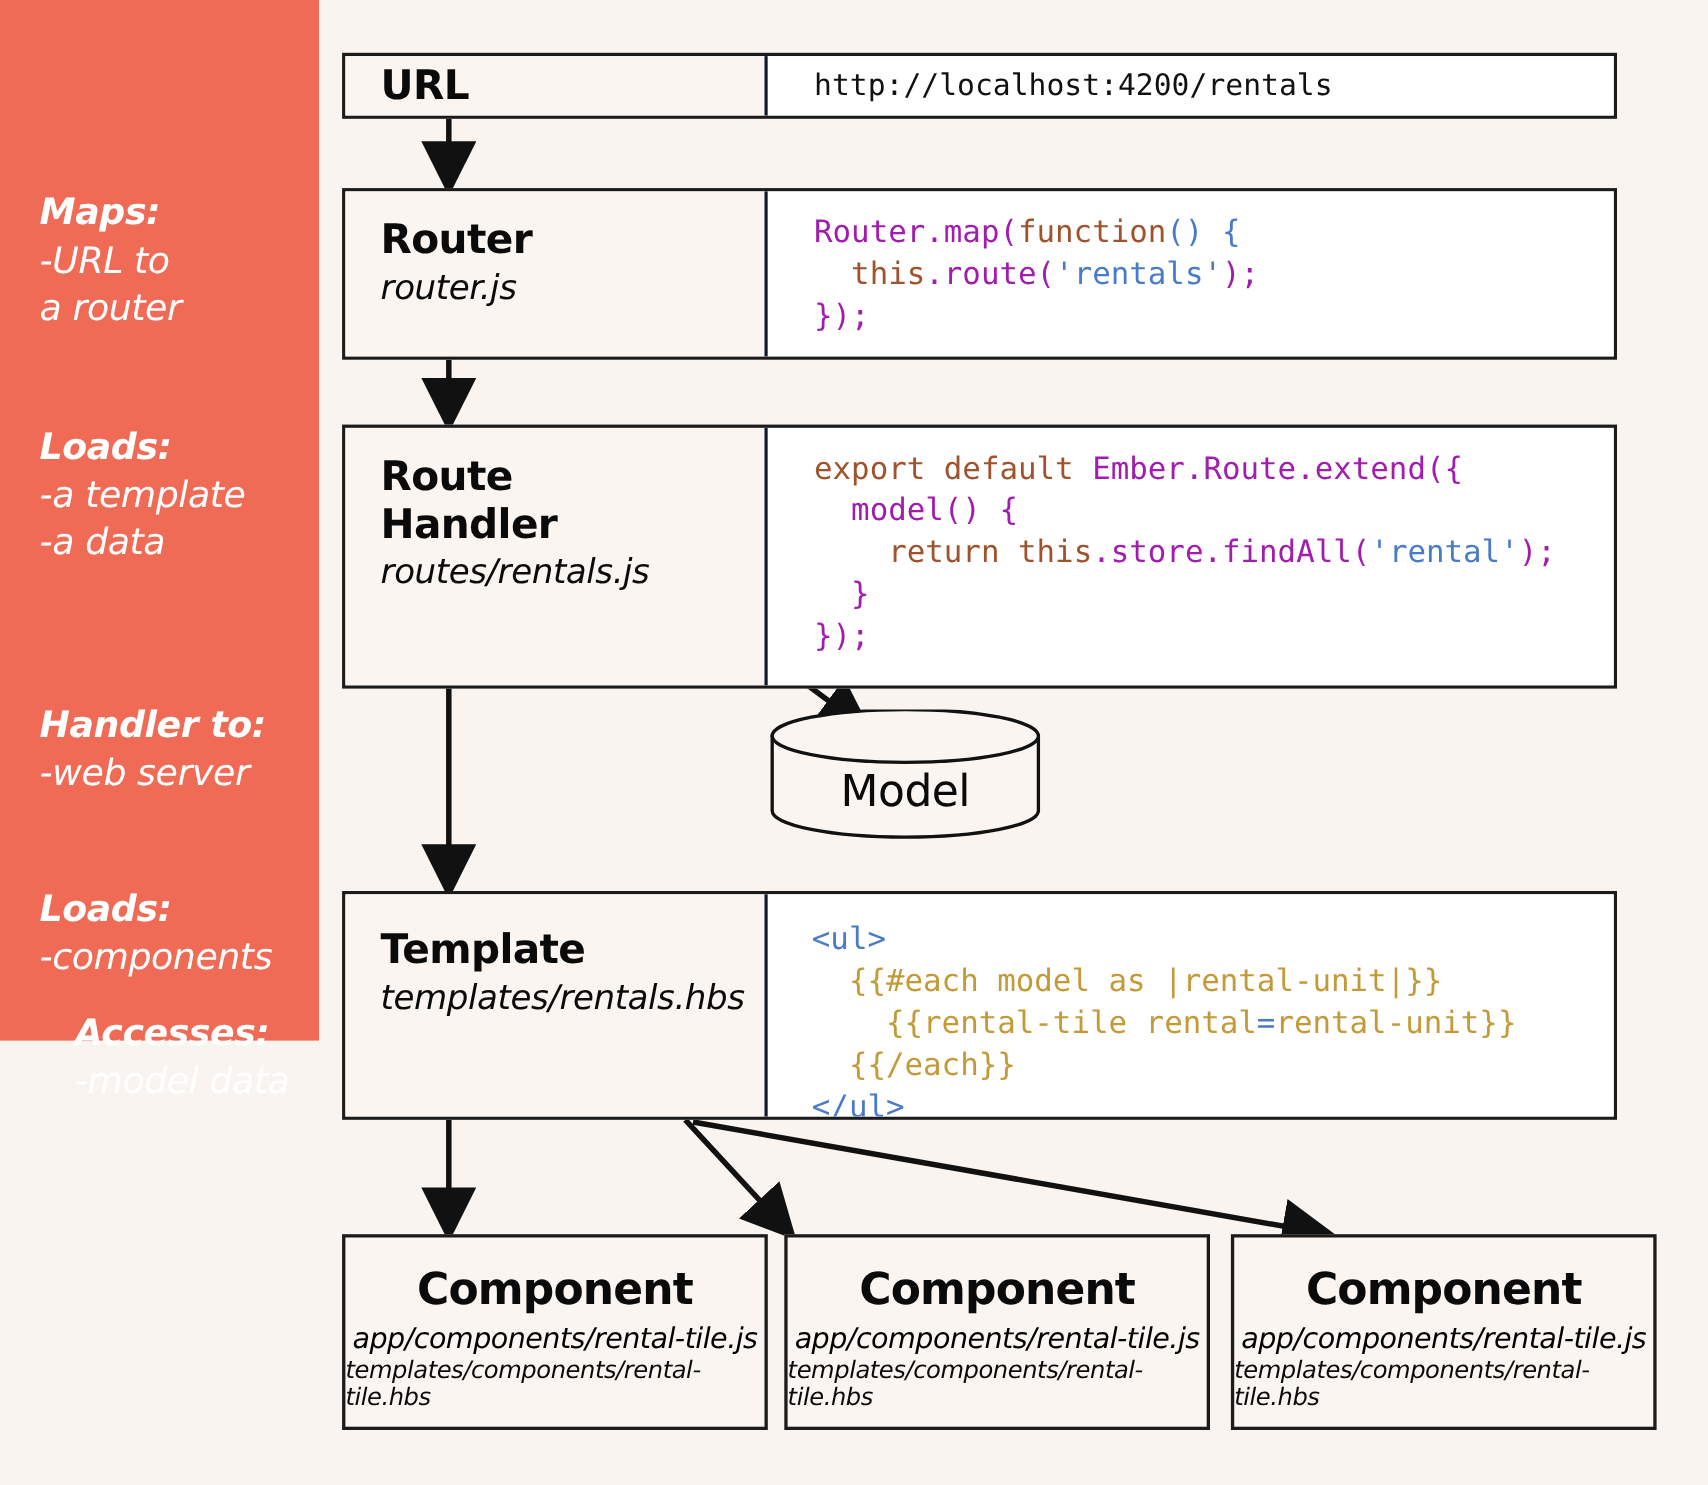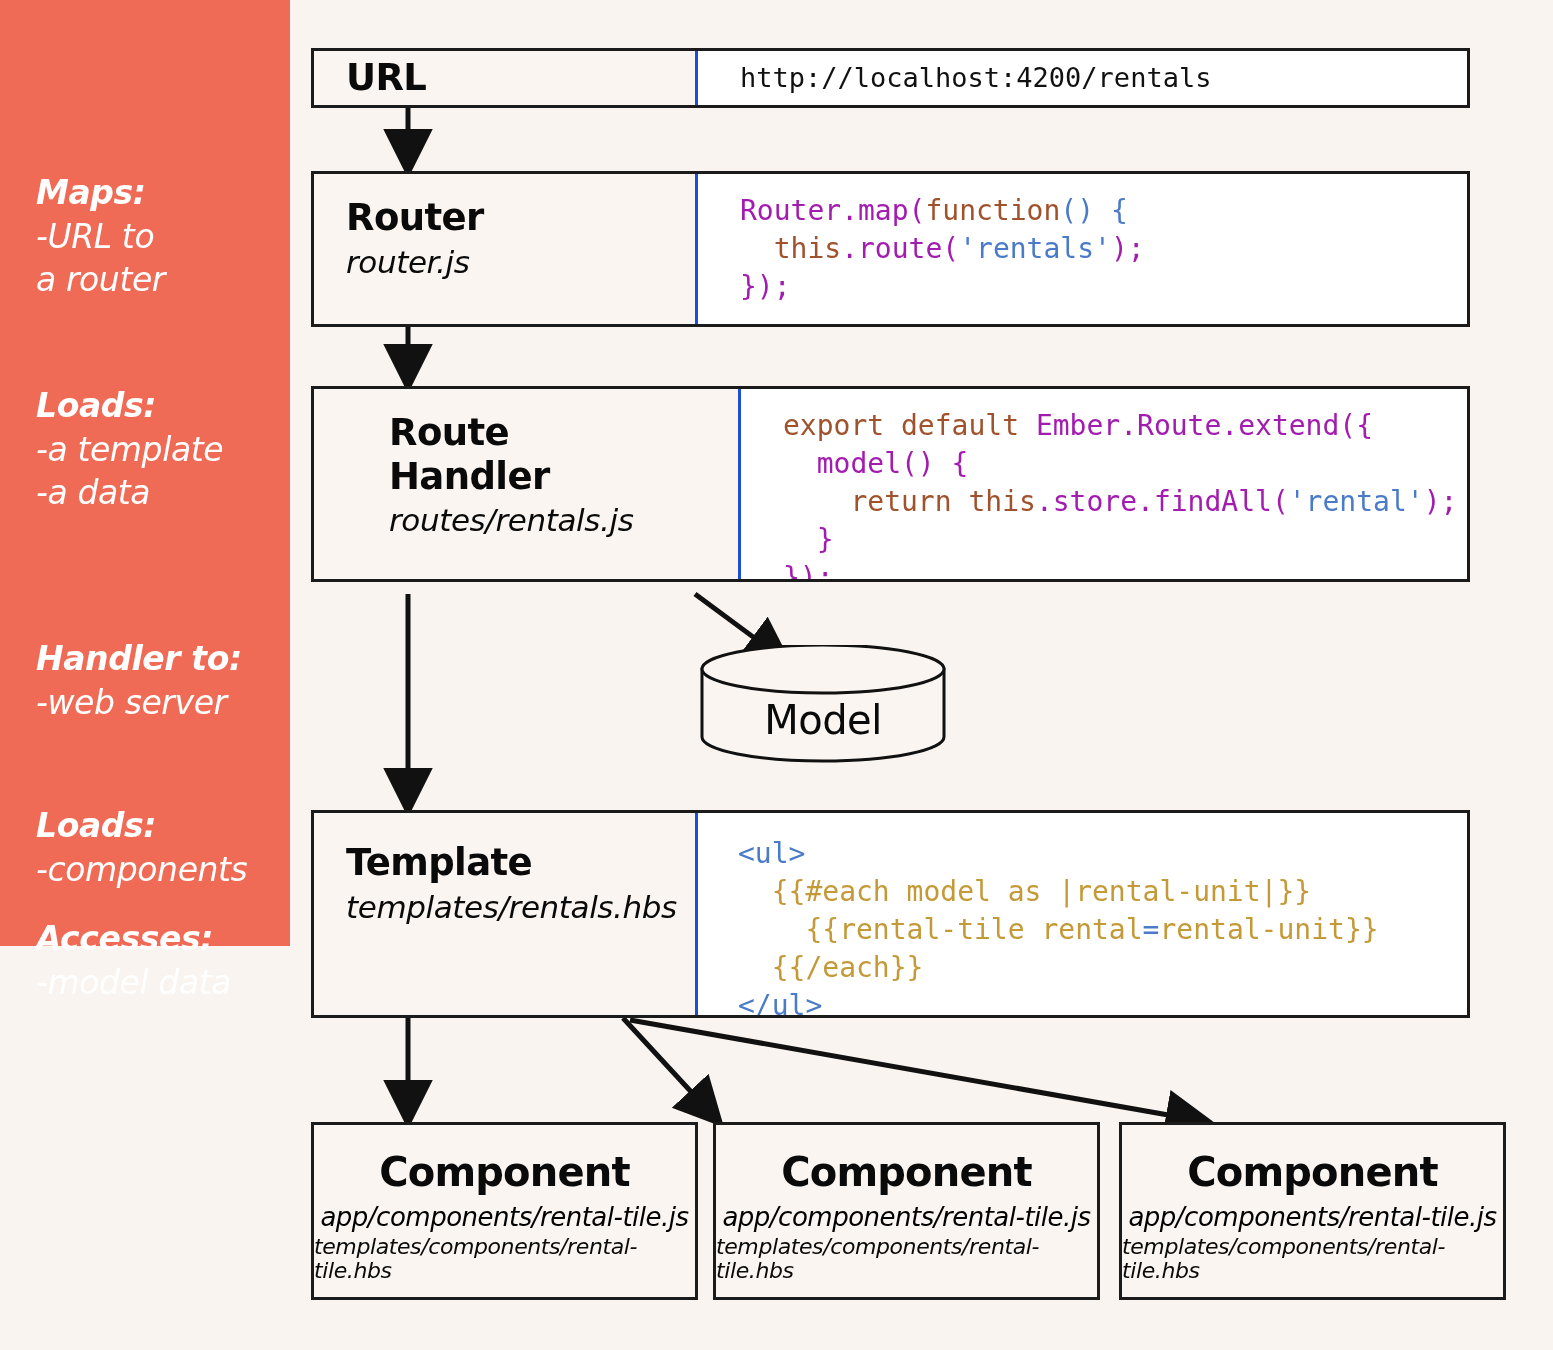--- a/index.html
+++ b/index.html
@@ -58,7 +58,7 @@
   }
   .cell-label {
     background: #FAF5F0;
-    border-right: 3px solid #1d4ed8;
+    border-right: 3px solid #0f172a;
     padding: 14px 0 0 32px;
     flex: 0 0 auto;
     display: flex; flex-direction: column; justify-content: flex-start;

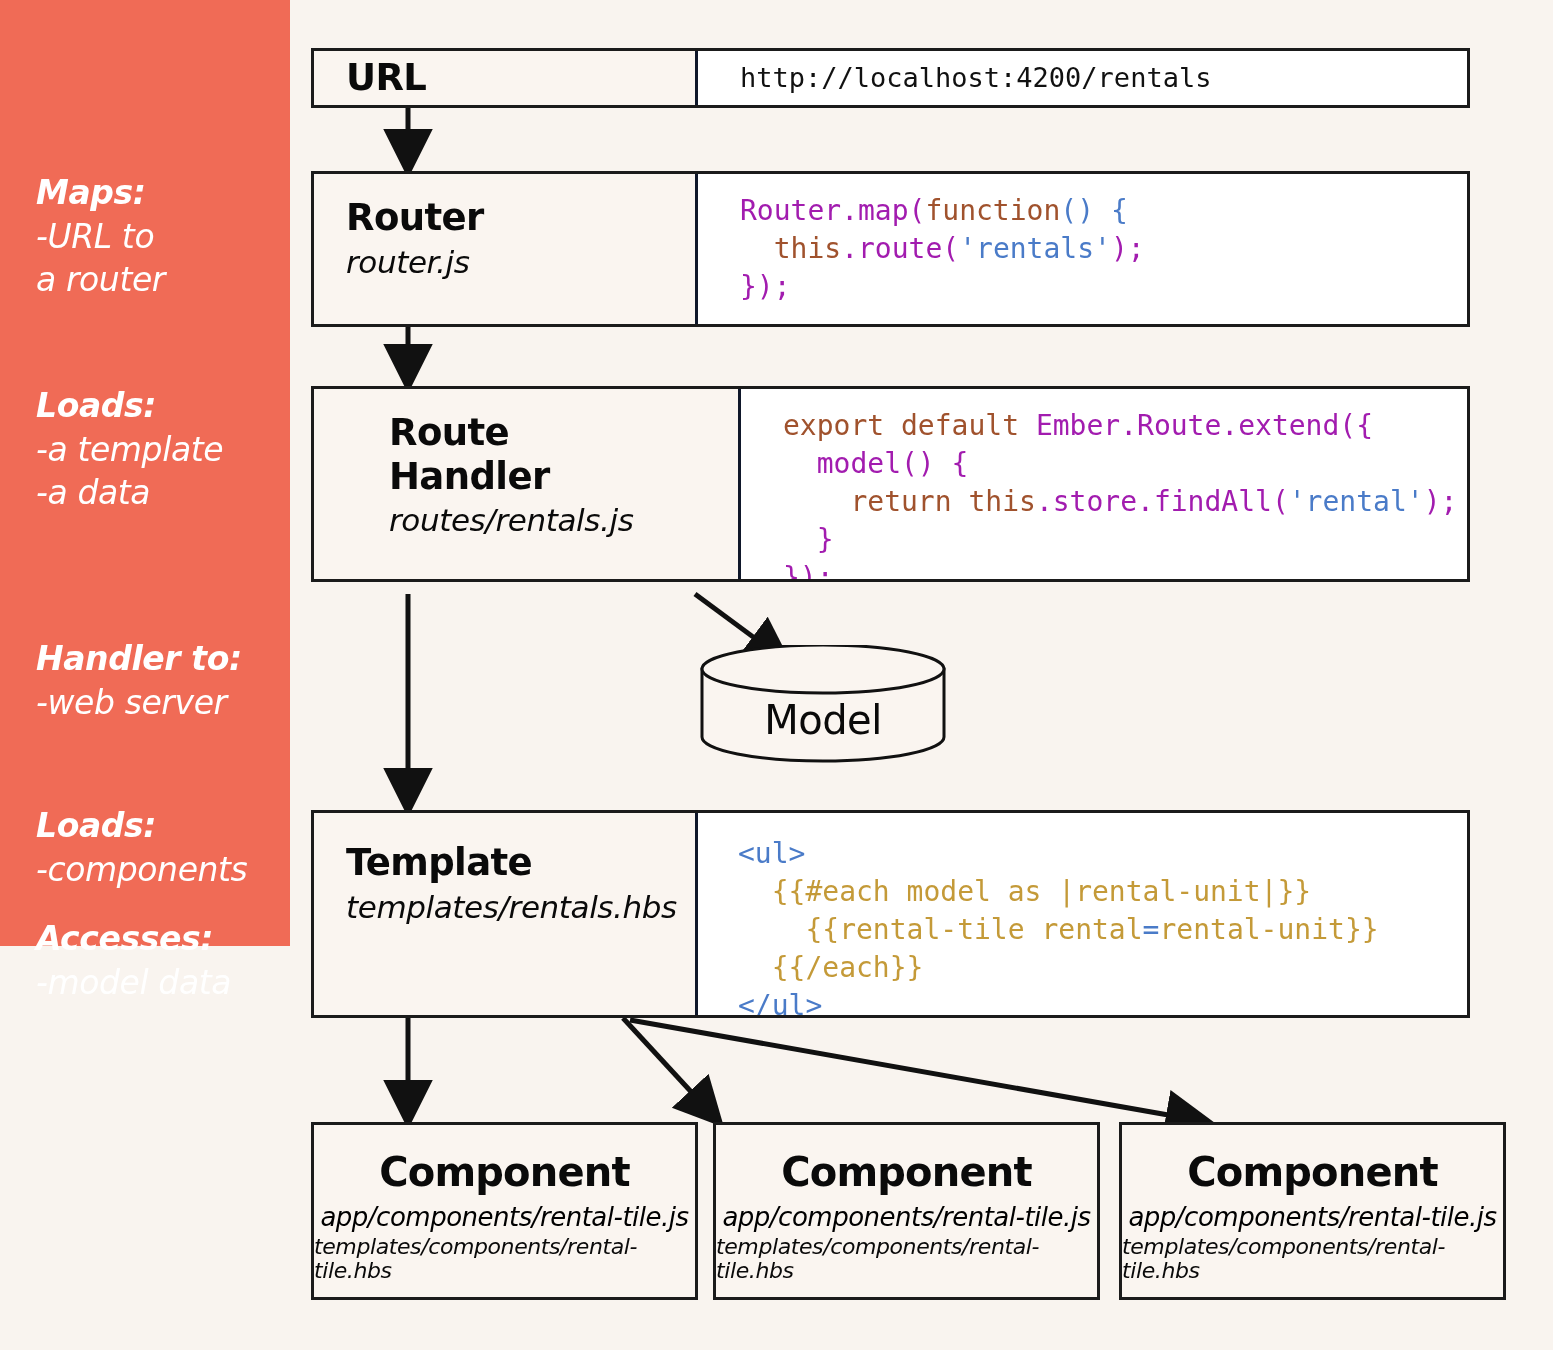--- a/index.html
+++ b/index.html
@@ -224,7 +224,7 @@
     </div>
   </div>
 
-  <div class="row-box" style="left:21px; top:386px; width:1159px; height:196px;padding-left:43px;">
+  <div class="row-box" style="left:21px; top:386px; width:1159px; height:240px;">
     <div class="cell-label" style="width:384px; padding-top:22px;">
       <div class="lbl-title">Route</div>
       <div class="lbl-title">Handler</div>

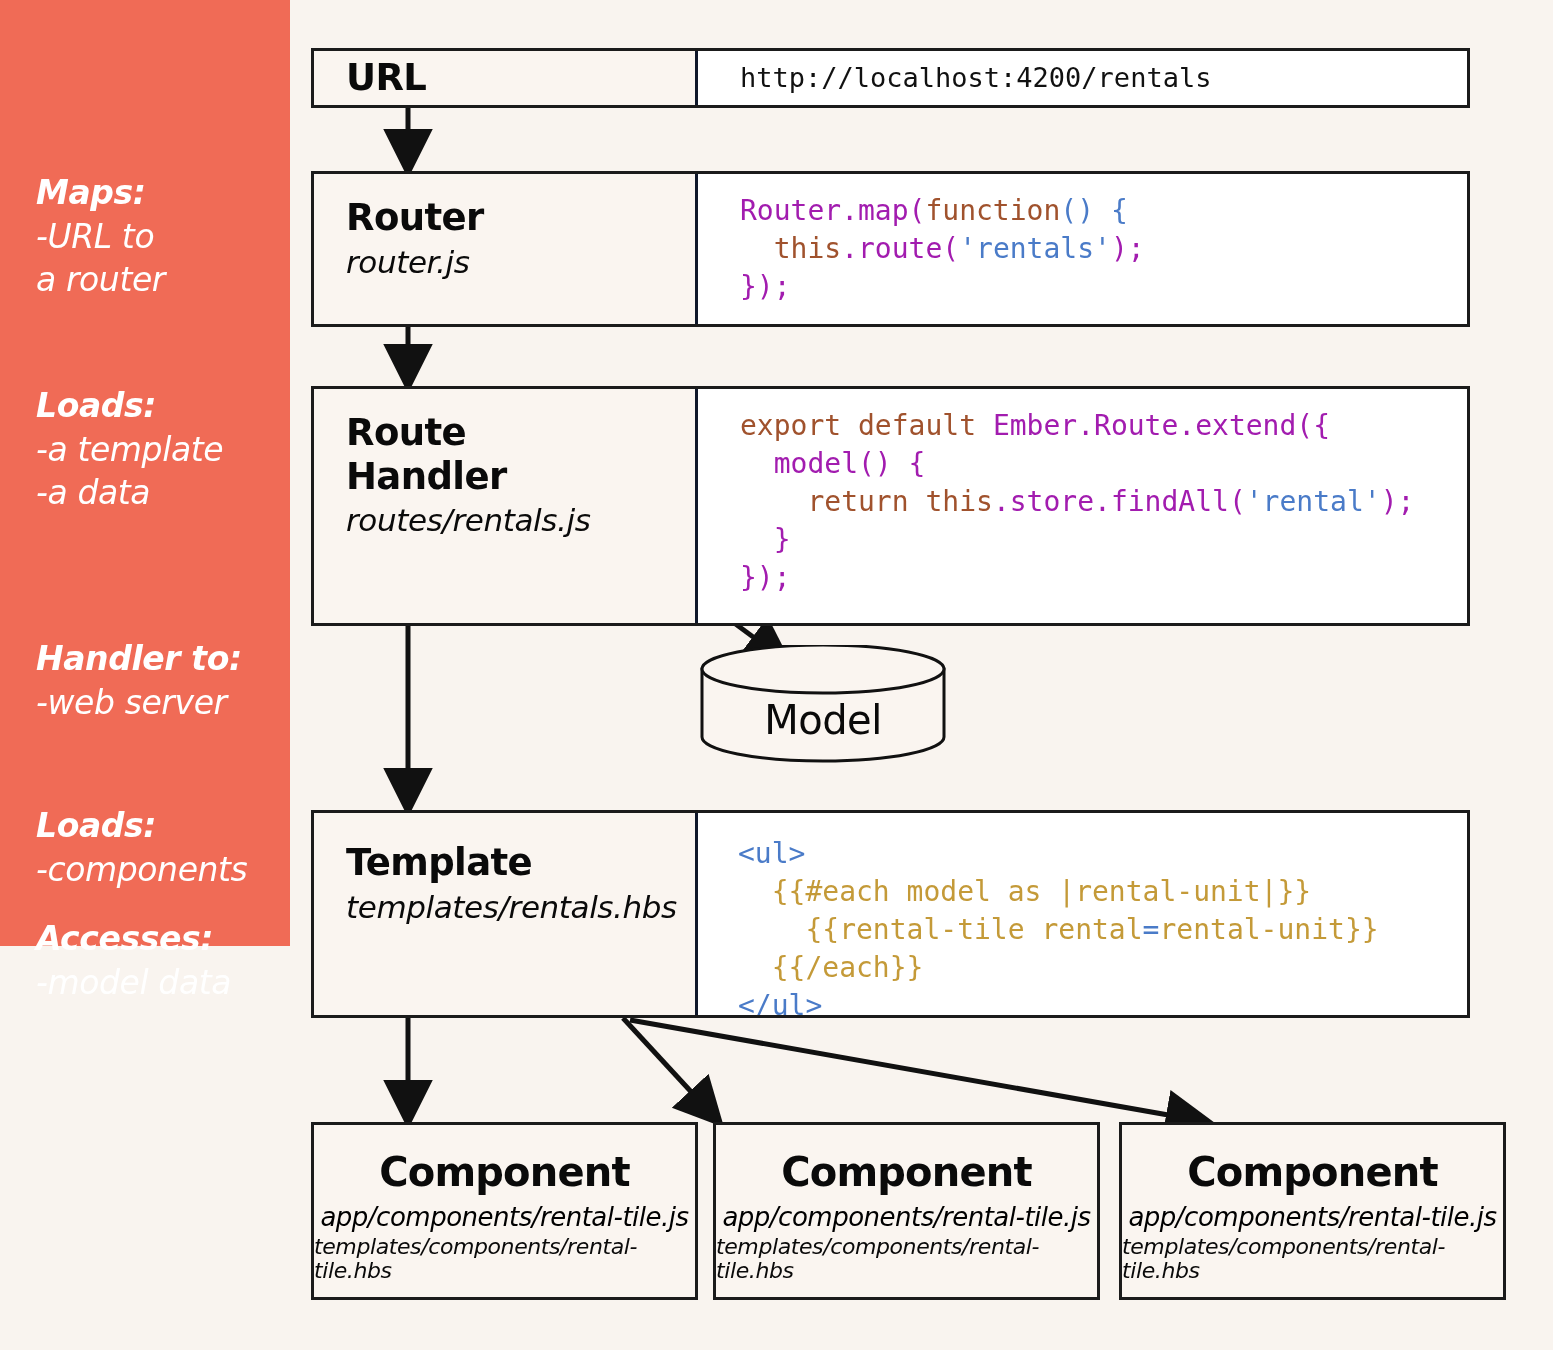--- a/index.html
+++ b/index.html
@@ -172,7 +172,7 @@
     <div class="side-item">-components</div>
   </div>
 
-  <div class="side-group" style="top:918px;">
+  <div class="side-group" style="top:918px;margin-left:32px;">
     <div class="side-head">Accesses:</div>
     <div class="side-item">-model data</div>
   </div>

